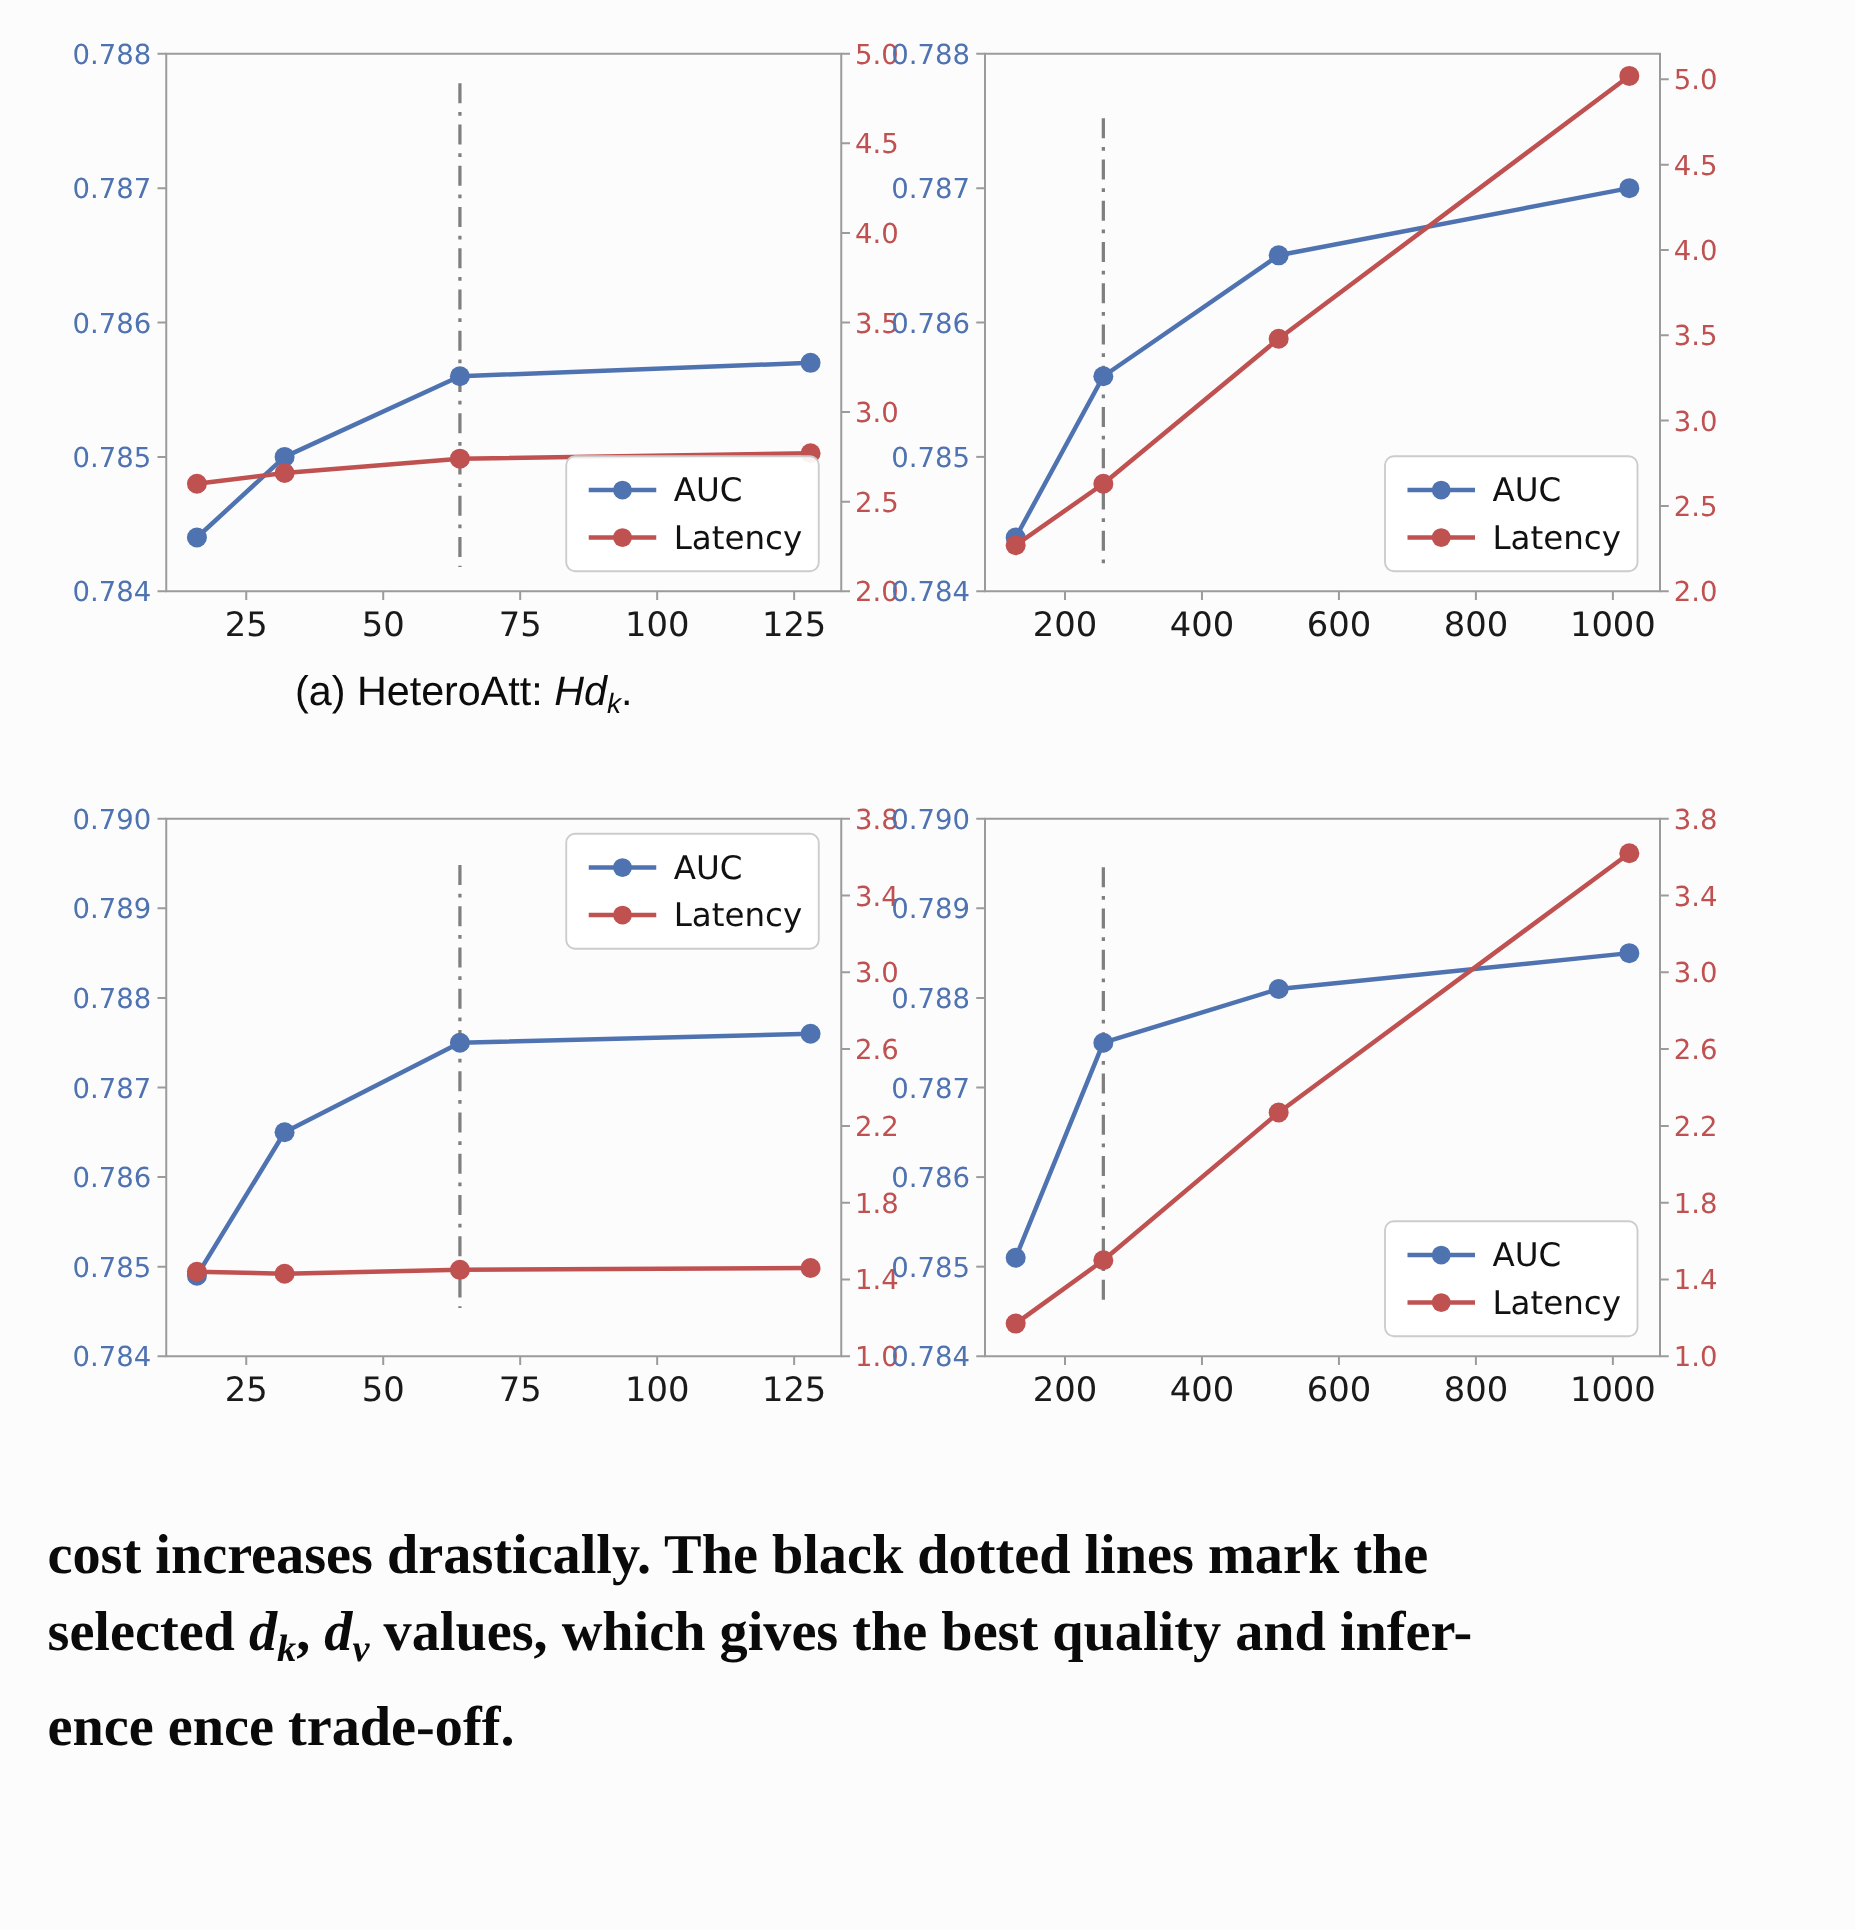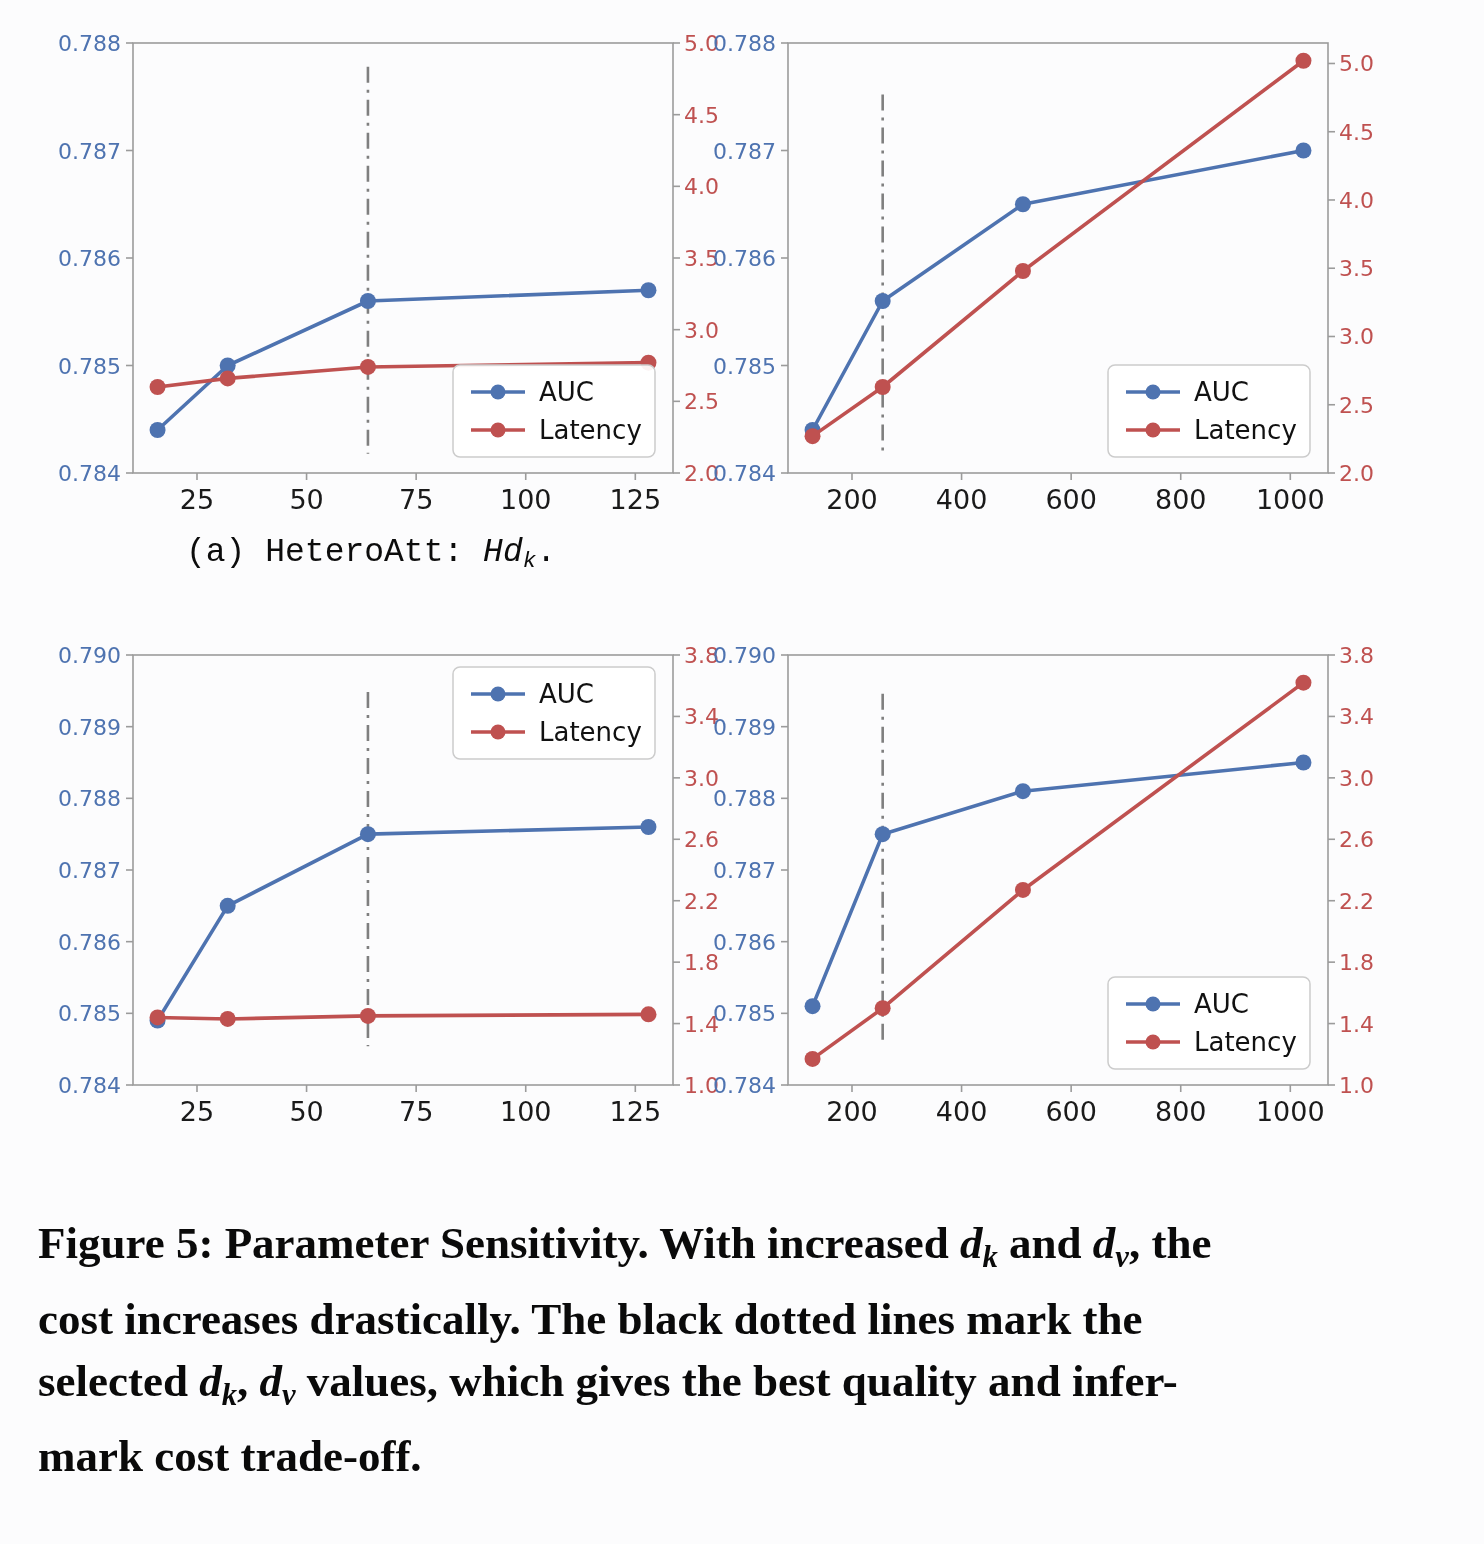--- a/index.html
+++ b/index.html
@@ -8,7 +8,7 @@
   .chart{position:absolute;width:710px;height:487px;}
   svg text{font-family:"DejaVu Sans",sans-serif;}
   .caprow{position:absolute;left:0;width:1484px;display:flex;}
-  .subcap{width:742px;text-align:center;font-family:Liberation Mono, monospace;
+  .subcap{width:742px;text-align:center;font-family:Liberation Sans, sans-serif;
           font-size:33px;color:#0c0c0c;}
   .rt-plain{font-style:normal;}
   .rt-math{font-style:italic;}

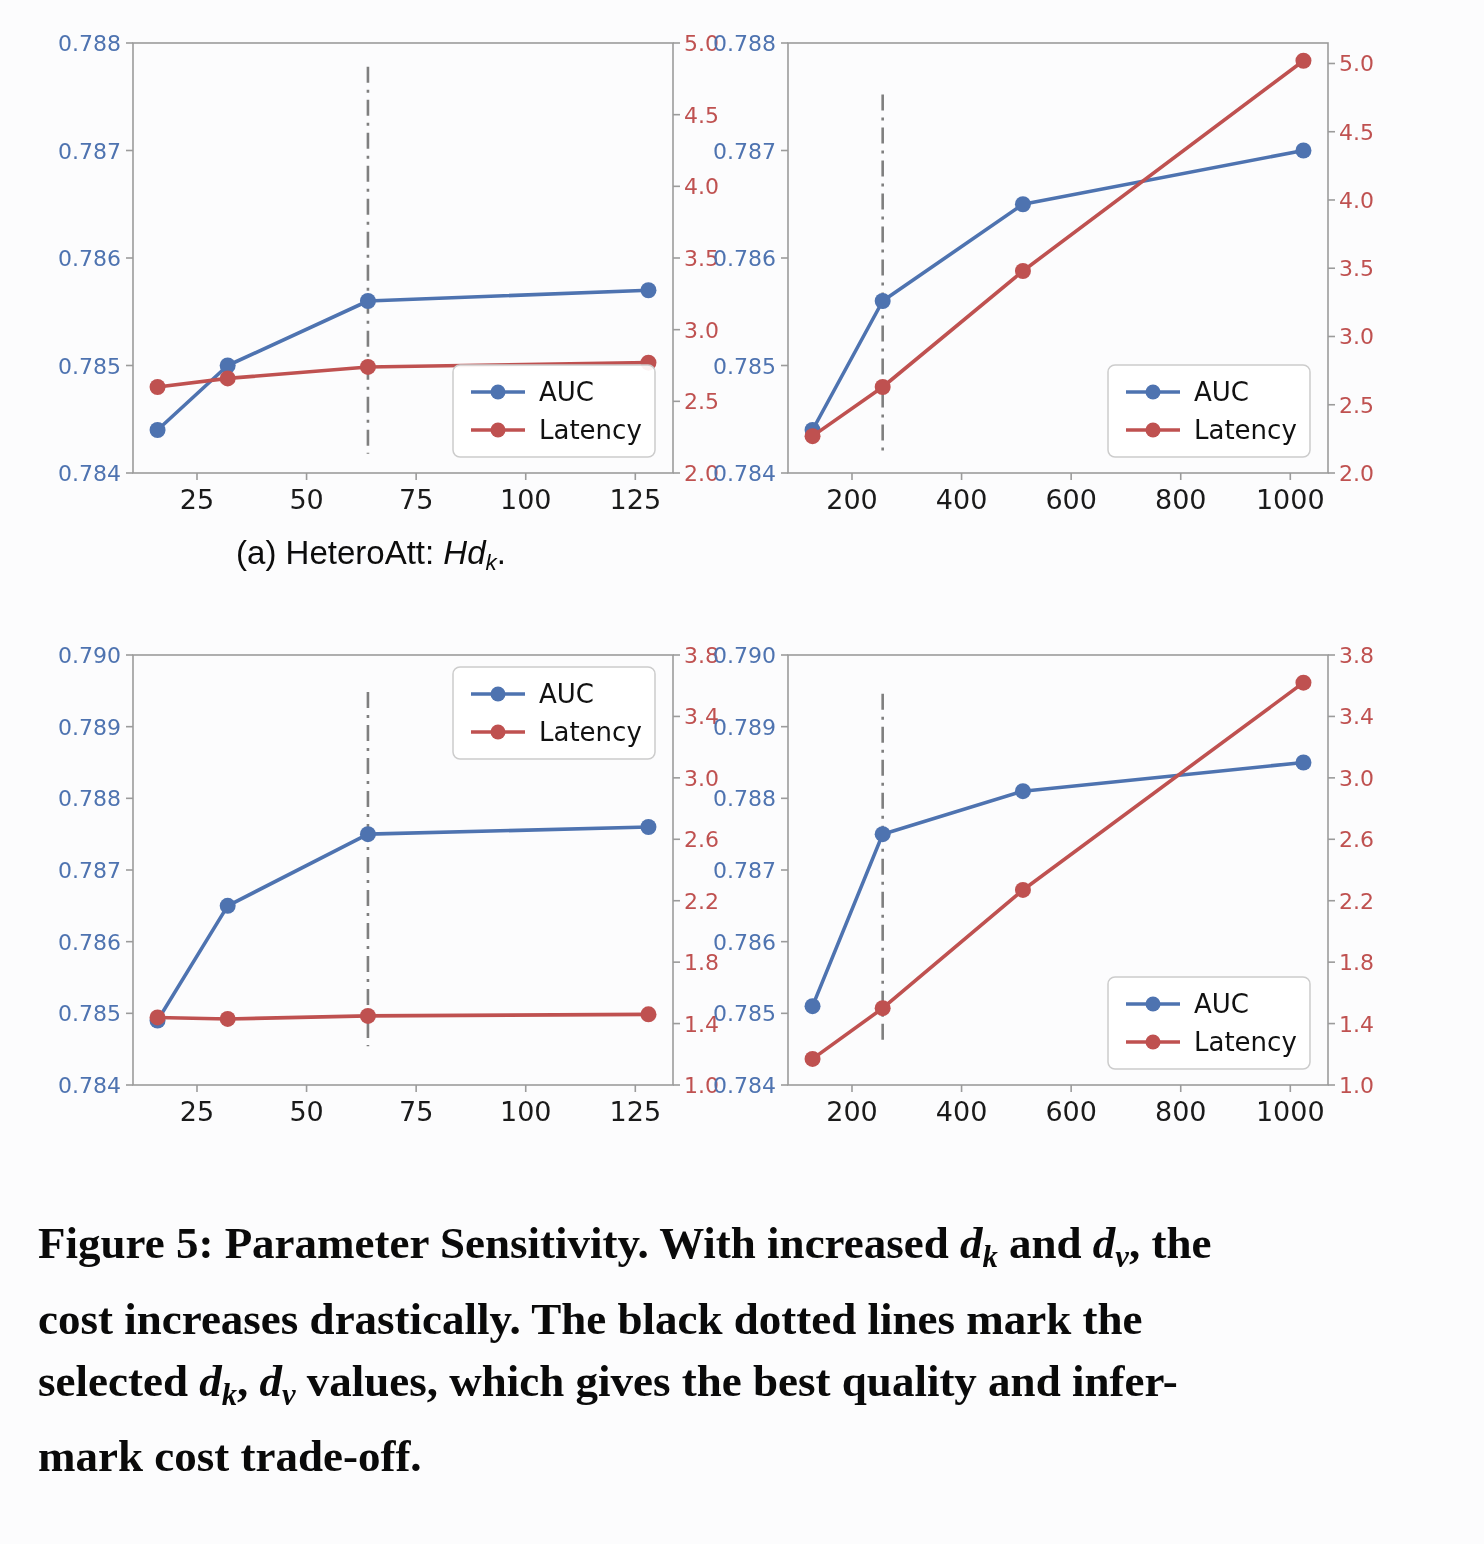--- a/index.html
+++ b/index.html
@@ -271,7 +271,6 @@
 
 
   <div class="figcap">
-      <div class="line"><span class="rt-plain">Figure 5: Parameter Sensitivity. With increased </span><span class="rt-math">d</span><span class="rt-mathsub">k</span><span class="rt-plain"> and </span><span class="rt-math">d</span><span class="rt-mathsub">v</span><span class="rt-plain">, the</span></div>
       <div class="line"><span class="rt-plain">cost increases drastically. The black dotted lines mark the</span></div>
       <div class="line"><span class="rt-plain">selected </span><span class="rt-math">d</span><span class="rt-mathsub">k</span><span class="rt-plain">, </span><span class="rt-math">d</span><span class="rt-mathsub">v</span><span class="rt-plain"> values, which gives the best quality and infer-</span></div>
       <div class="line"><span class="rt-plain">mark cost trade-off.</span></div>

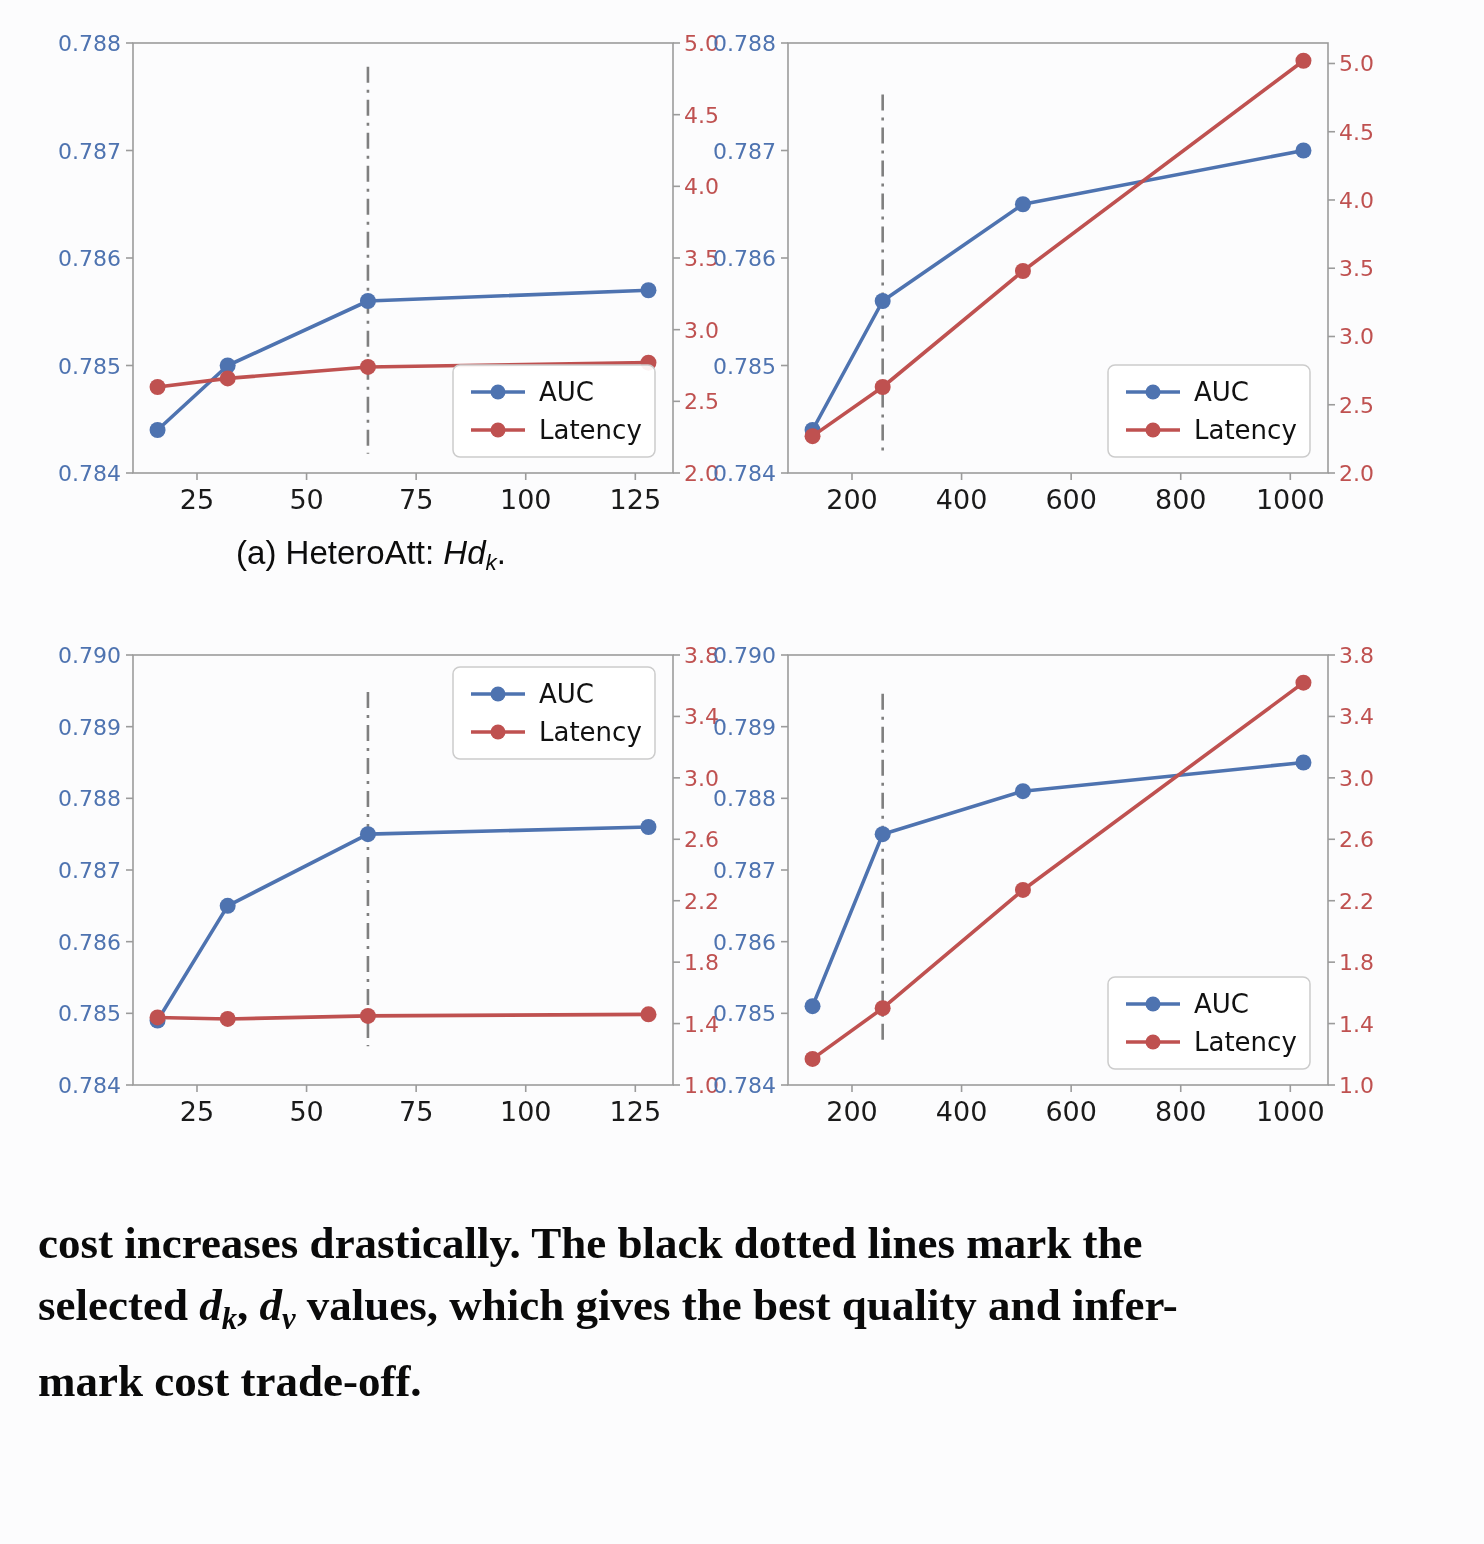--- a/index.html
+++ b/index.html
@@ -273,7 +273,7 @@
   <div class="figcap">
       <div class="line"><span class="rt-plain">cost increases drastically. The black dotted lines mark the</span></div>
       <div class="line"><span class="rt-plain">selected </span><span class="rt-math">d</span><span class="rt-mathsub">k</span><span class="rt-plain">, </span><span class="rt-math">d</span><span class="rt-mathsub">v</span><span class="rt-plain"> values, which gives the best quality and infer-</span></div>
-      <div class="line"><span class="rt-plain">mark cost trade-off.</span></div>
+      <div class="line"><span class="rt-plain">ence ence trade-off.</span></div>
     </div>
 </div>
 

